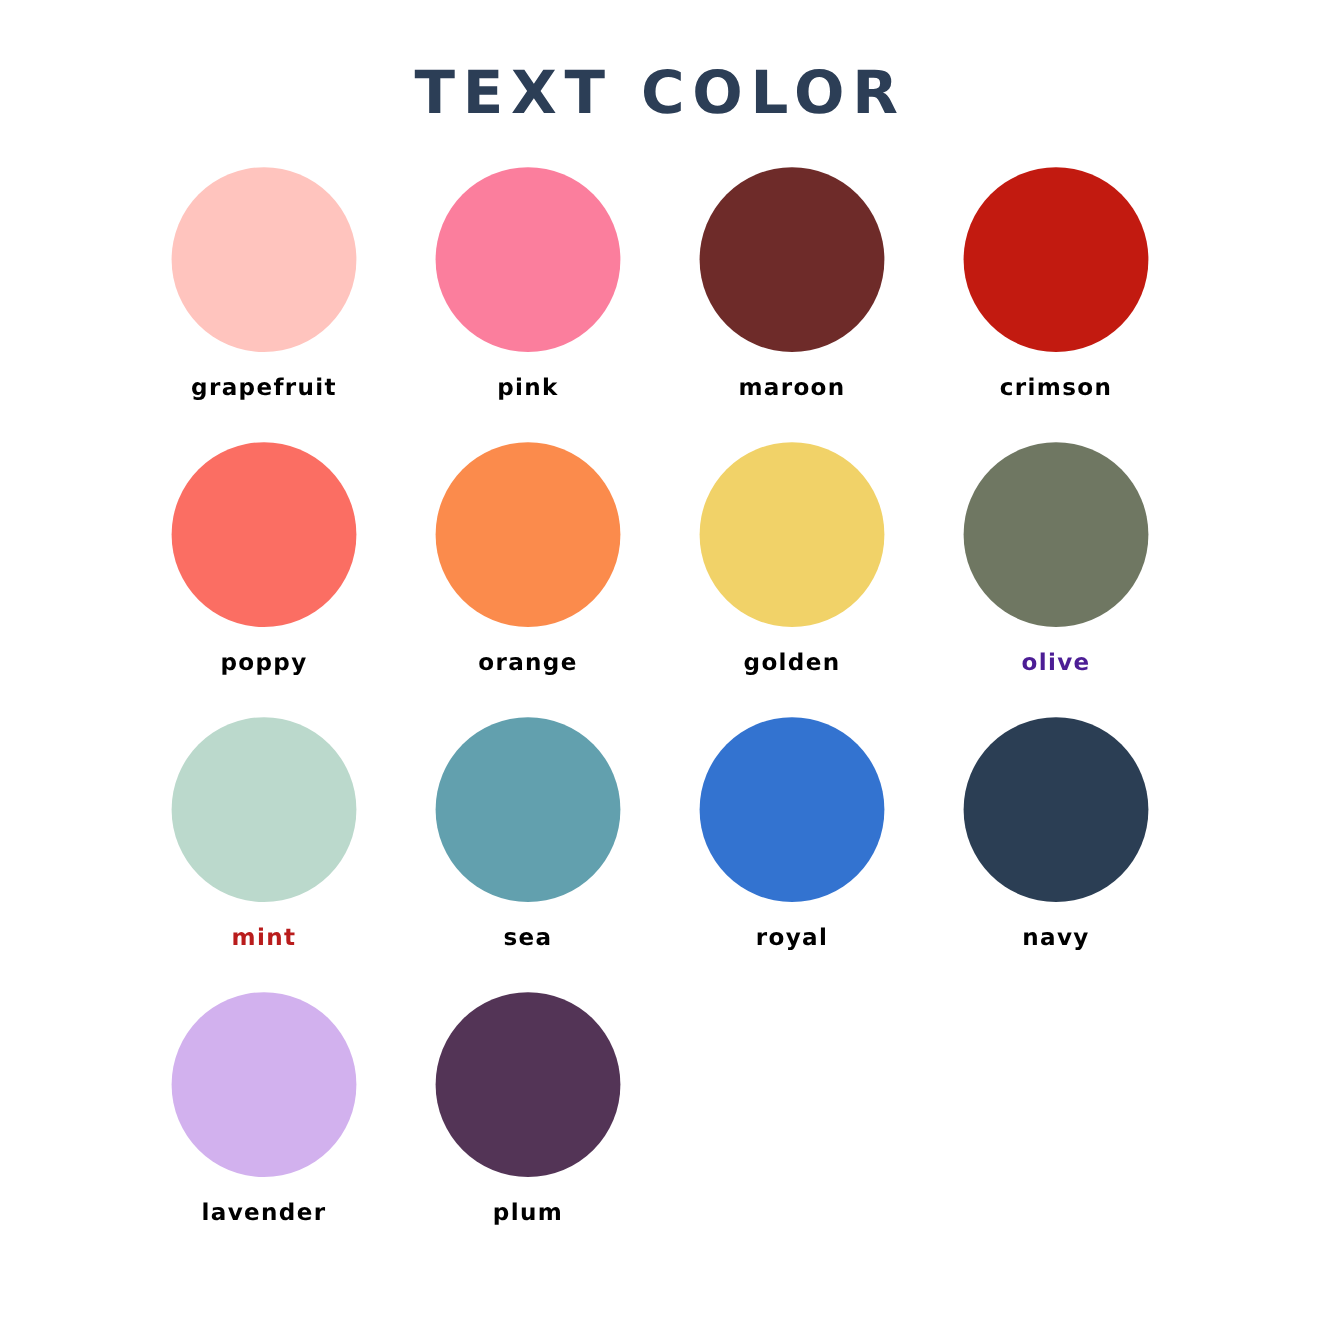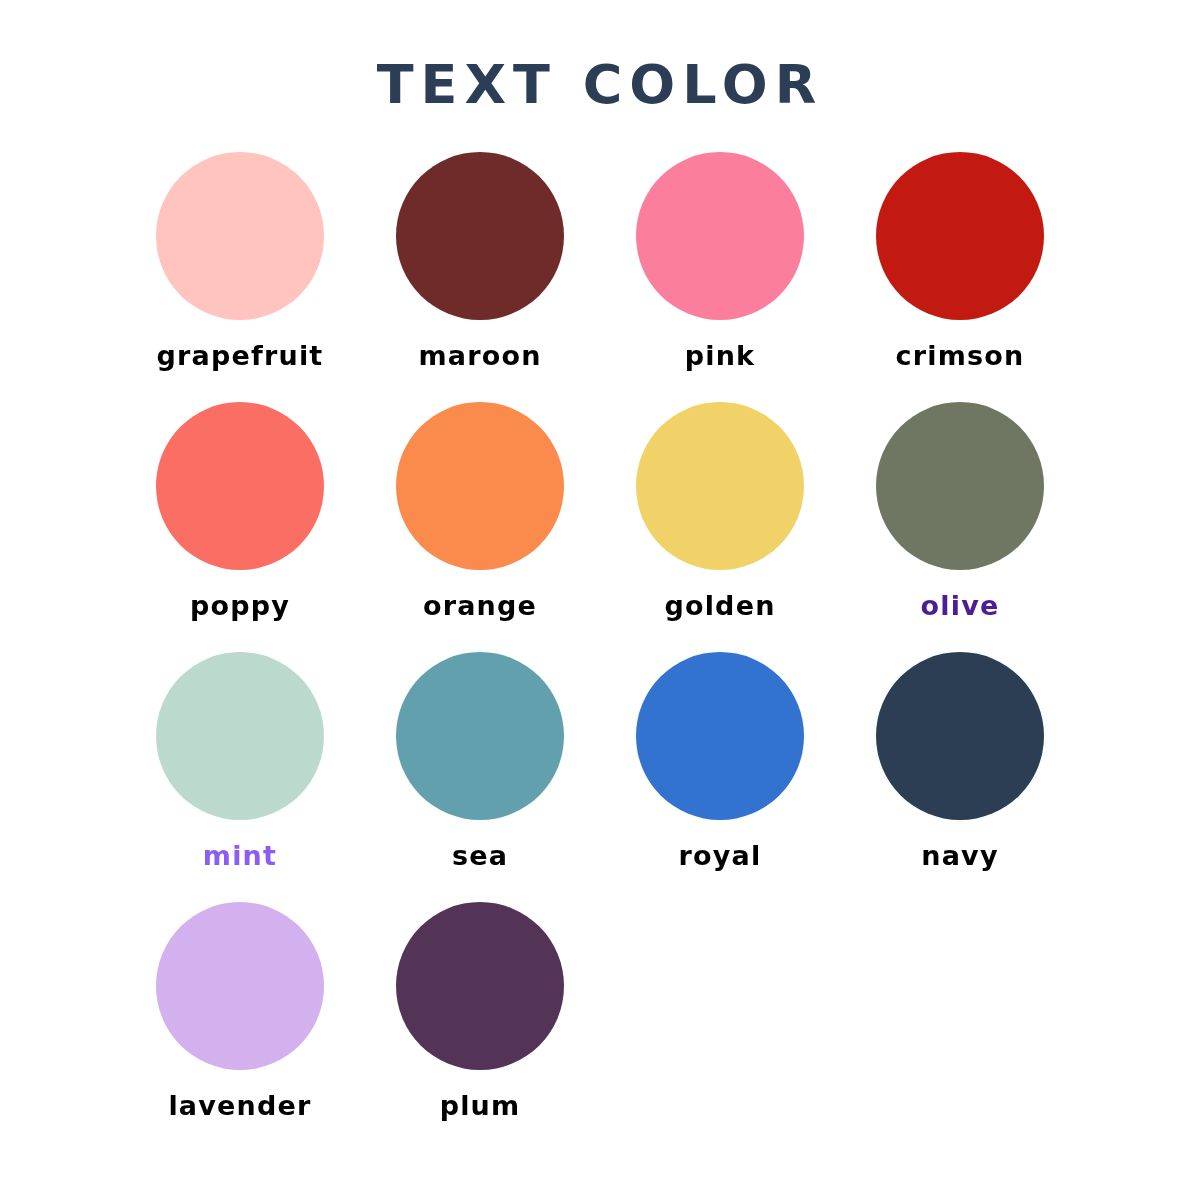--- a/index.html
+++ b/index.html
@@ -55,7 +55,7 @@
   .swatch-label {
     margin-top: 22px;
     font-family: "DejaVu Sans", sans-serif;
-    font-size: 27px;
+    font-size: 21px;
     font-weight: 700;
     letter-spacing: 1.2px;
     color: #000000;

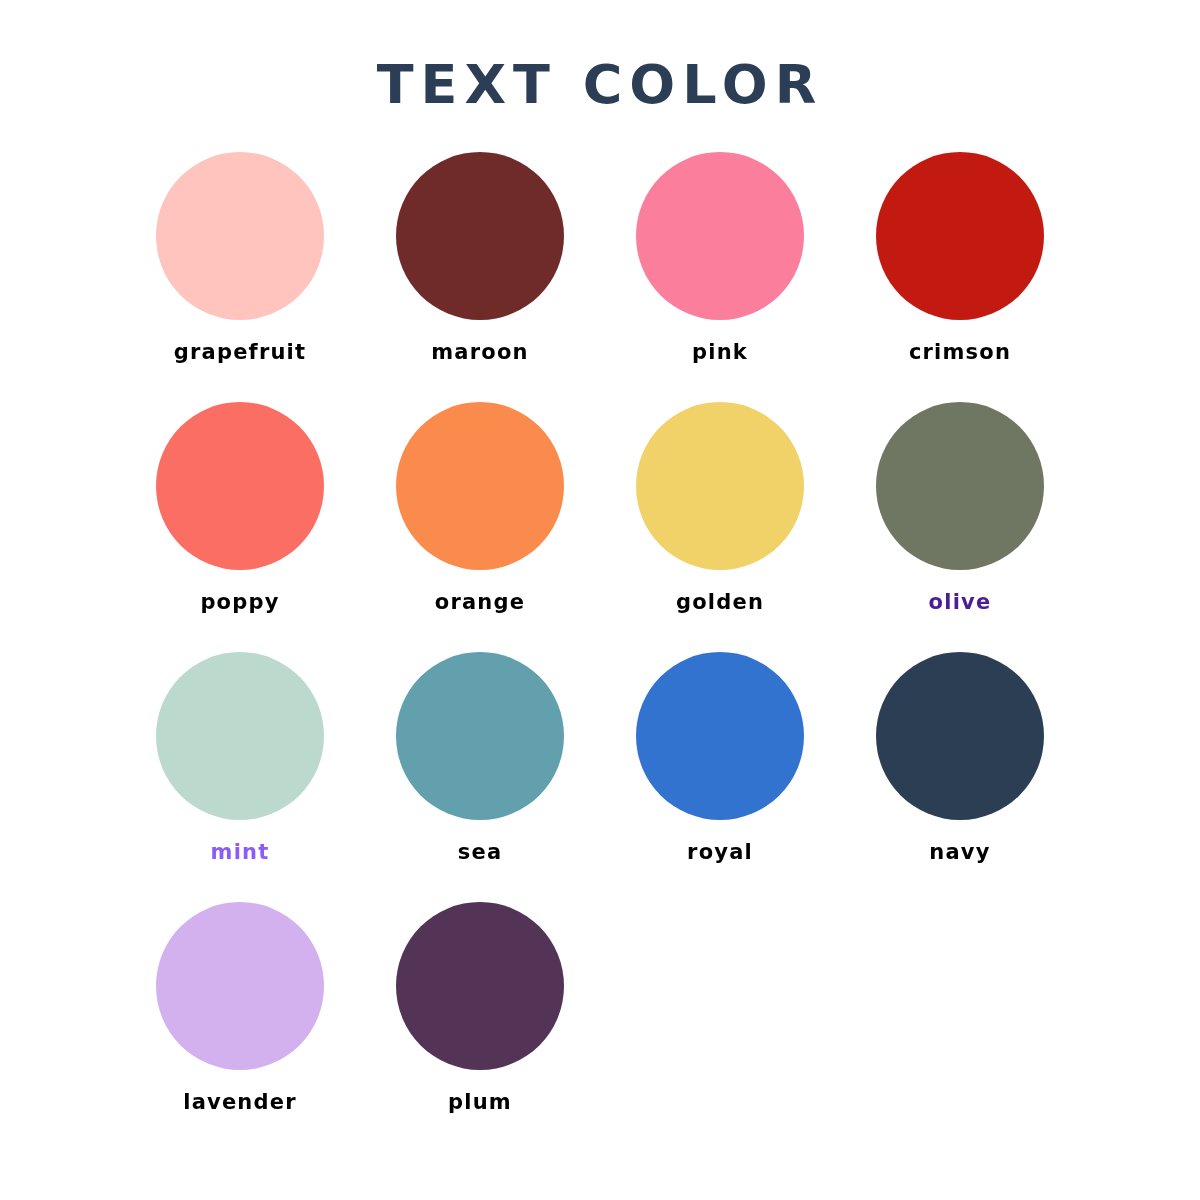--- a/index.html
+++ b/index.html
@@ -78,13 +78,13 @@
     </div>
 
     <div class="swatch">
-      <div class="swatch-circle" style="background: rgb(110, 43, 41);"></div>
-      <div class="swatch-label" style="color: rgb(0, 0, 0);">maroon</div>
+      <div class="swatch-circle" style="background: rgb(251, 126, 157);"></div>
+      <div class="swatch-label" style="color: rgb(0, 0, 0);">pink</div>
     </div>
 
     <div class="swatch">
-      <div class="swatch-circle" style="background: rgb(251, 126, 157);"></div>
-      <div class="swatch-label" style="color: rgb(0, 0, 0);">pink</div>
+      <div class="swatch-circle" style="background: rgb(110, 43, 41);"></div>
+      <div class="swatch-label" style="color: rgb(0, 0, 0);">maroon</div>
     </div>
 
     <div class="swatch">

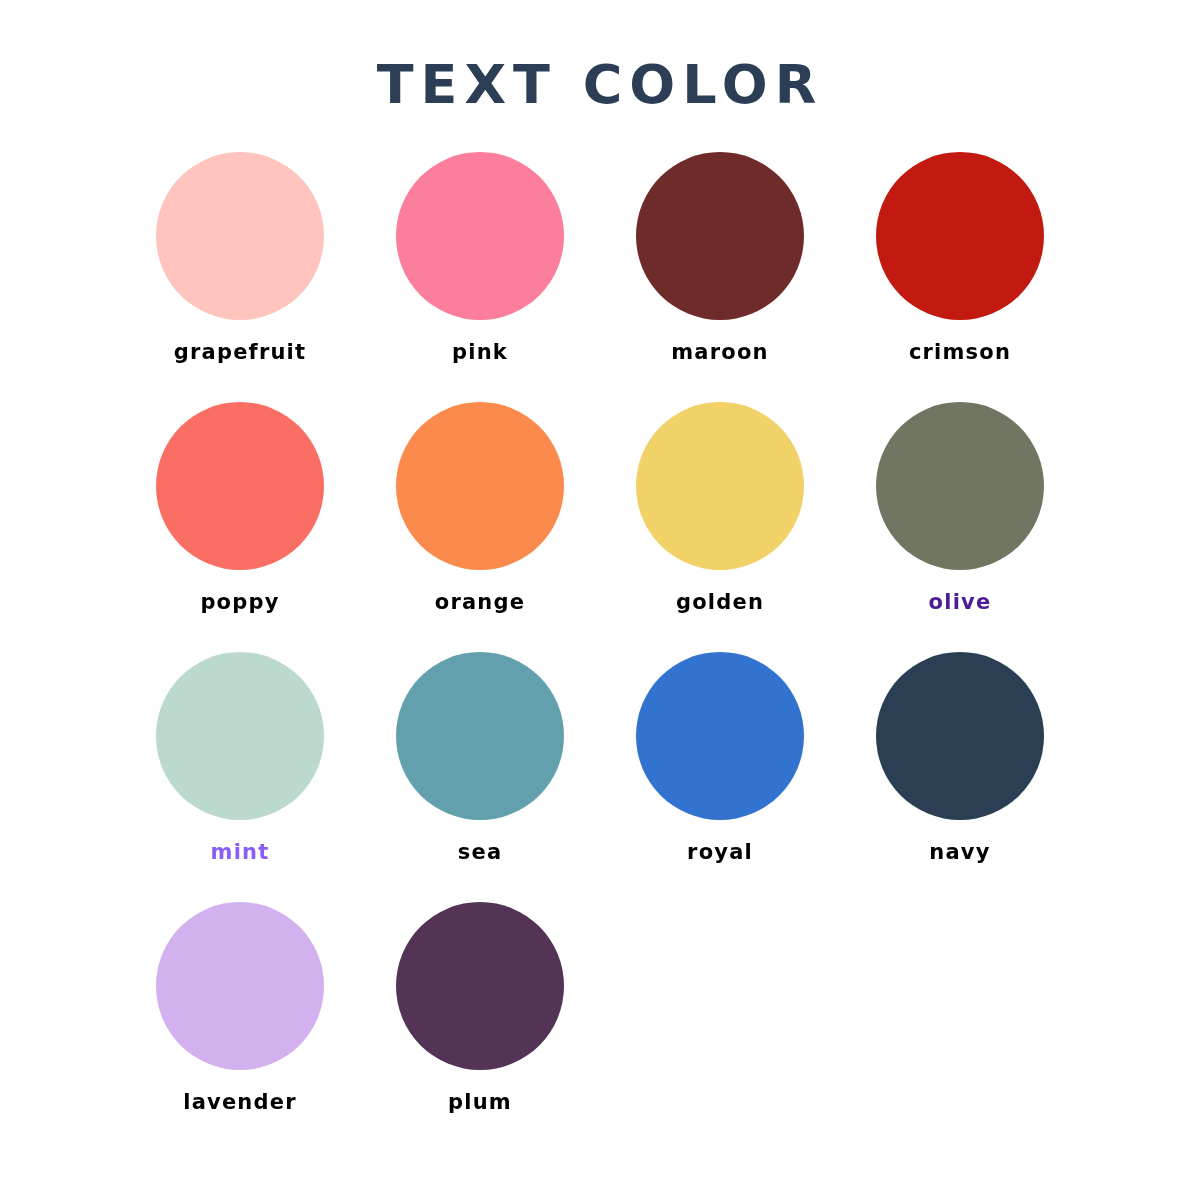--- a/index.html
+++ b/index.html
@@ -116,7 +116,7 @@
 
     <div class="swatch">
       <div class="swatch-circle" style="background: rgb(187, 217, 204);"></div>
-      <div class="swatch-label" style="color: #8b5cf6;">mint</div>
+      <div class="swatch-label" style="color: #b91c1c;">mint</div>
     </div>
 
     <div class="swatch">

